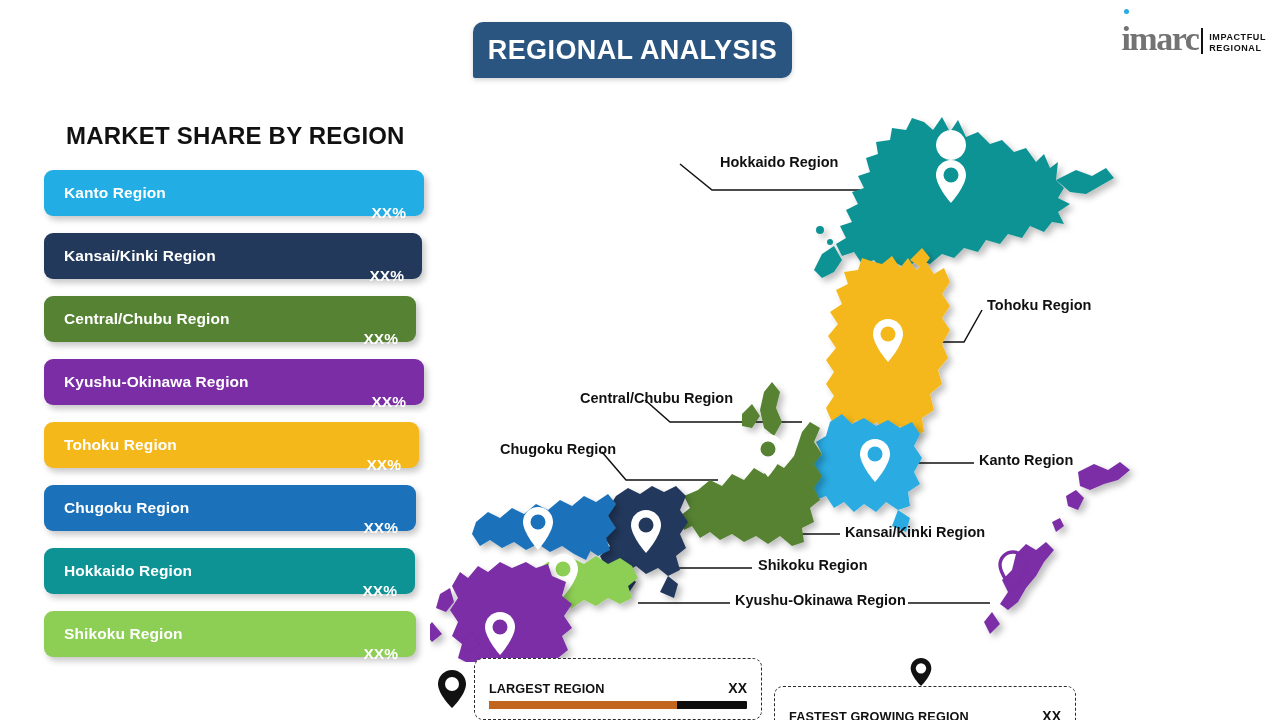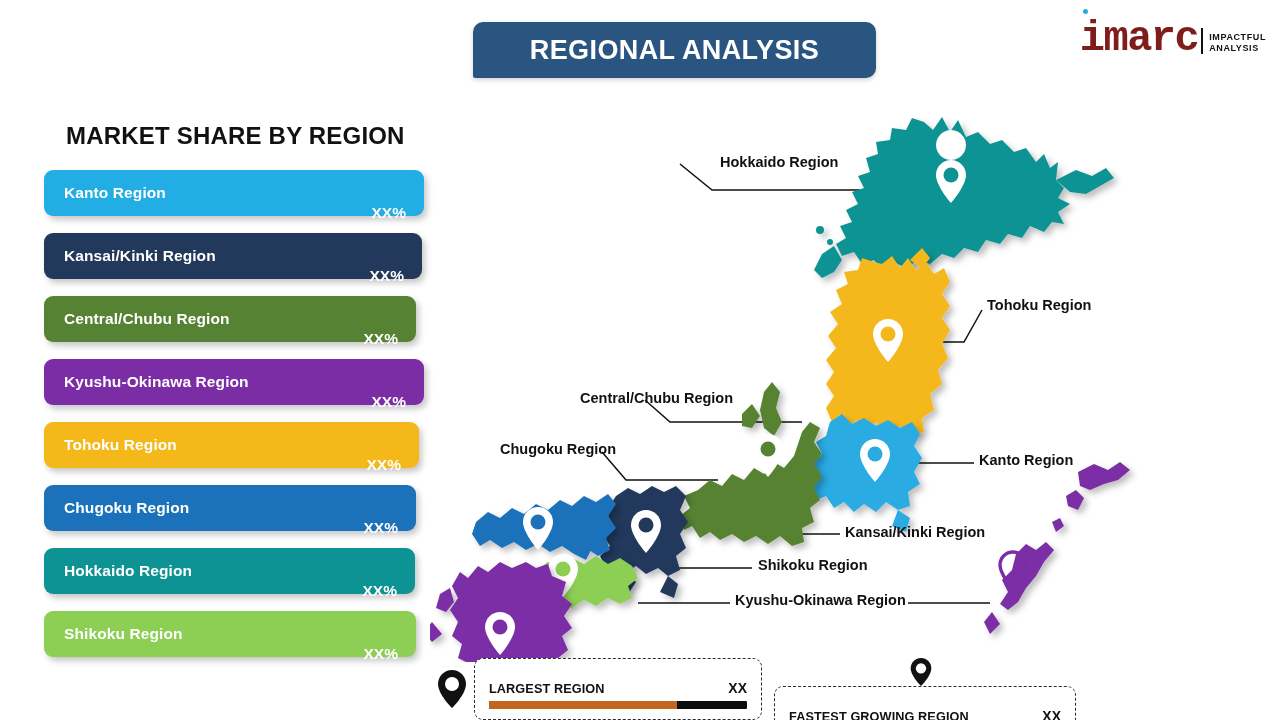--- a/index.html
+++ b/index.html
@@ -16,7 +16,7 @@
   
   .title-banner{
     position:absolute;left:473px;top:22px;
-    width:403px;height:56px;
+    width:319px;height:56px;
     background:#2A5580;
     border-radius:10px 10px 10px 2px;
     display:flex;align-items:center;justify-content:center;

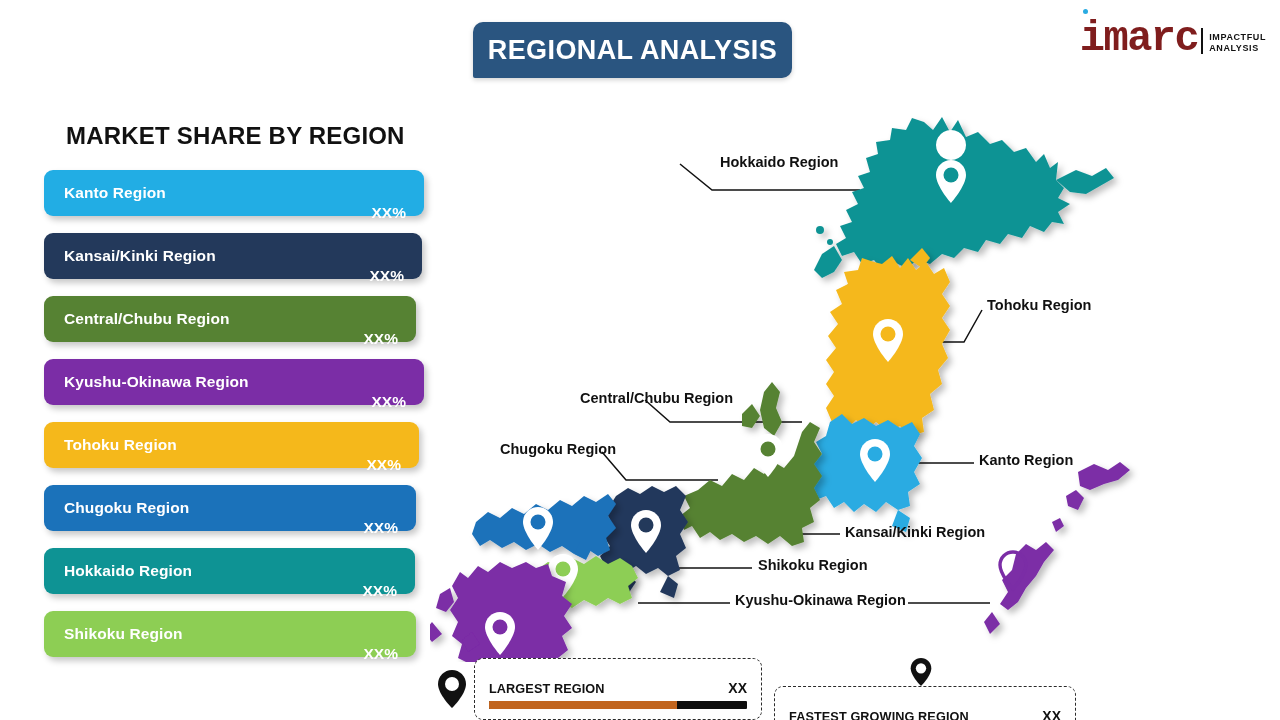--- a/index.html
+++ b/index.html
@@ -28,7 +28,7 @@
   }
 
   .logo{position:absolute;right:14px;top:16px;display:flex;align-items:flex-end;height:40px;}
-  .logo-word{position:relative;font-size:42px;font-weight:bold;color:#7f1d1d;letter-spacing:-1.5px;line-height:34px;font-family:Liberation Mono, monospace;}
+  .logo-word{position:relative;font-size:34px;font-weight:bold;color:#737373;letter-spacing:-1.5px;line-height:34px;font-family:Liberation Serif, serif;}
   .logo-dot{position:absolute;left:3px;top:-7px;width:5px;height:5px;border-radius:50%;background:#29ABE2;}
   .logo-bar{width:2px;height:26px;background:#111;margin:0 6px 2px 3px;}
   .logo-tag{display:flex;flex-direction:column;justify-content:center;margin-bottom:2px;}

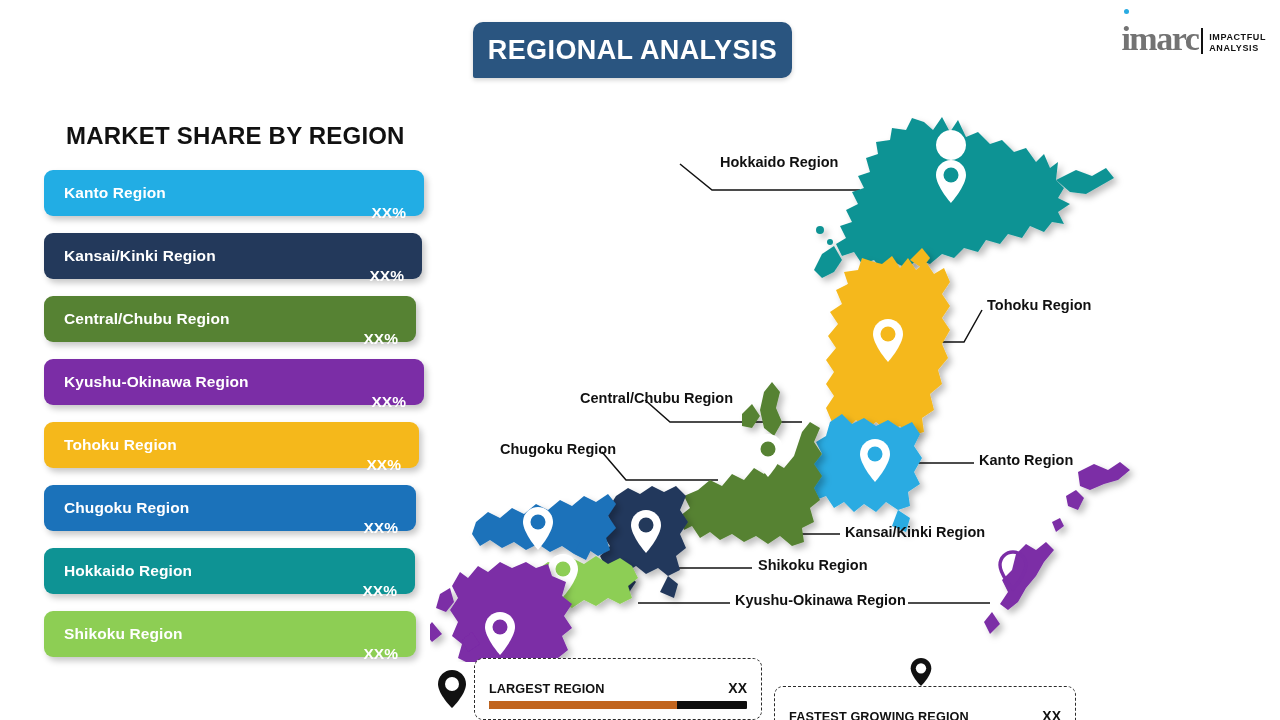--- a/index.html
+++ b/index.html
@@ -92,7 +92,7 @@
     <div class="logo-bar"></div>
     <div class="logo-tag">
       <span>IMPACTFUL</span>
-      <span>ANALYSIS</span>
+      <span>REGIONAL</span>
     </div>
   </div>
 

